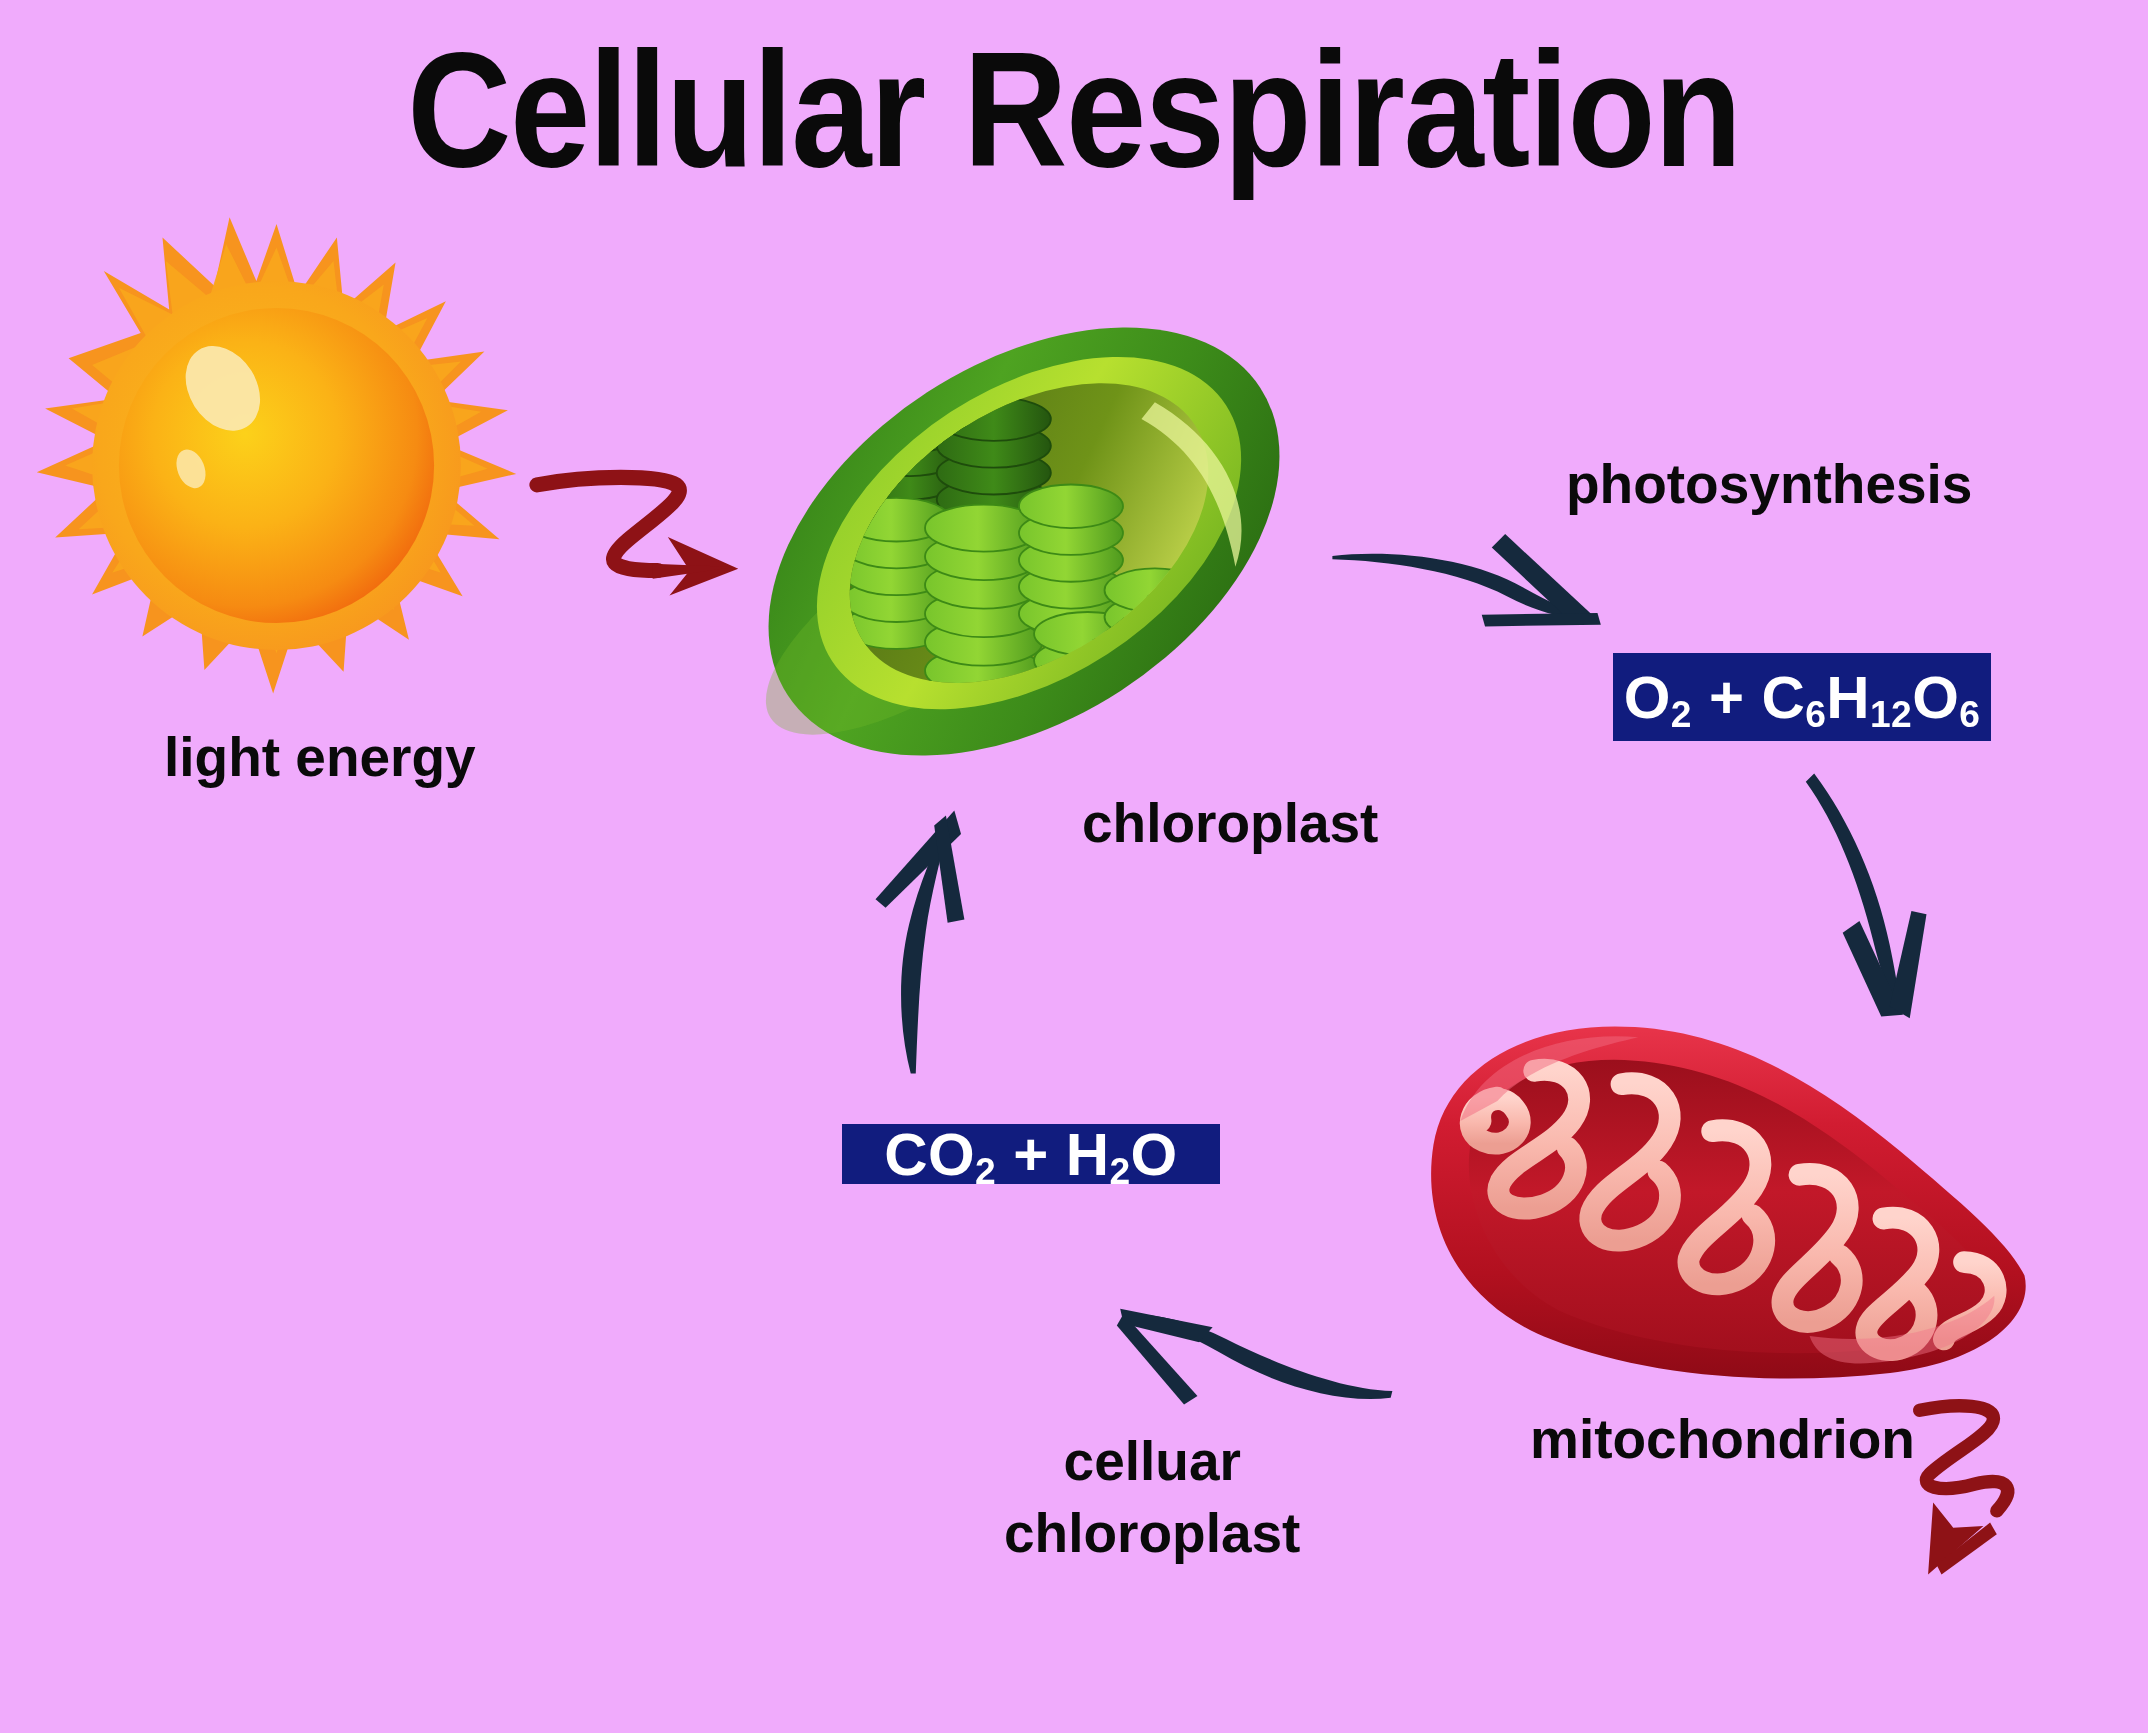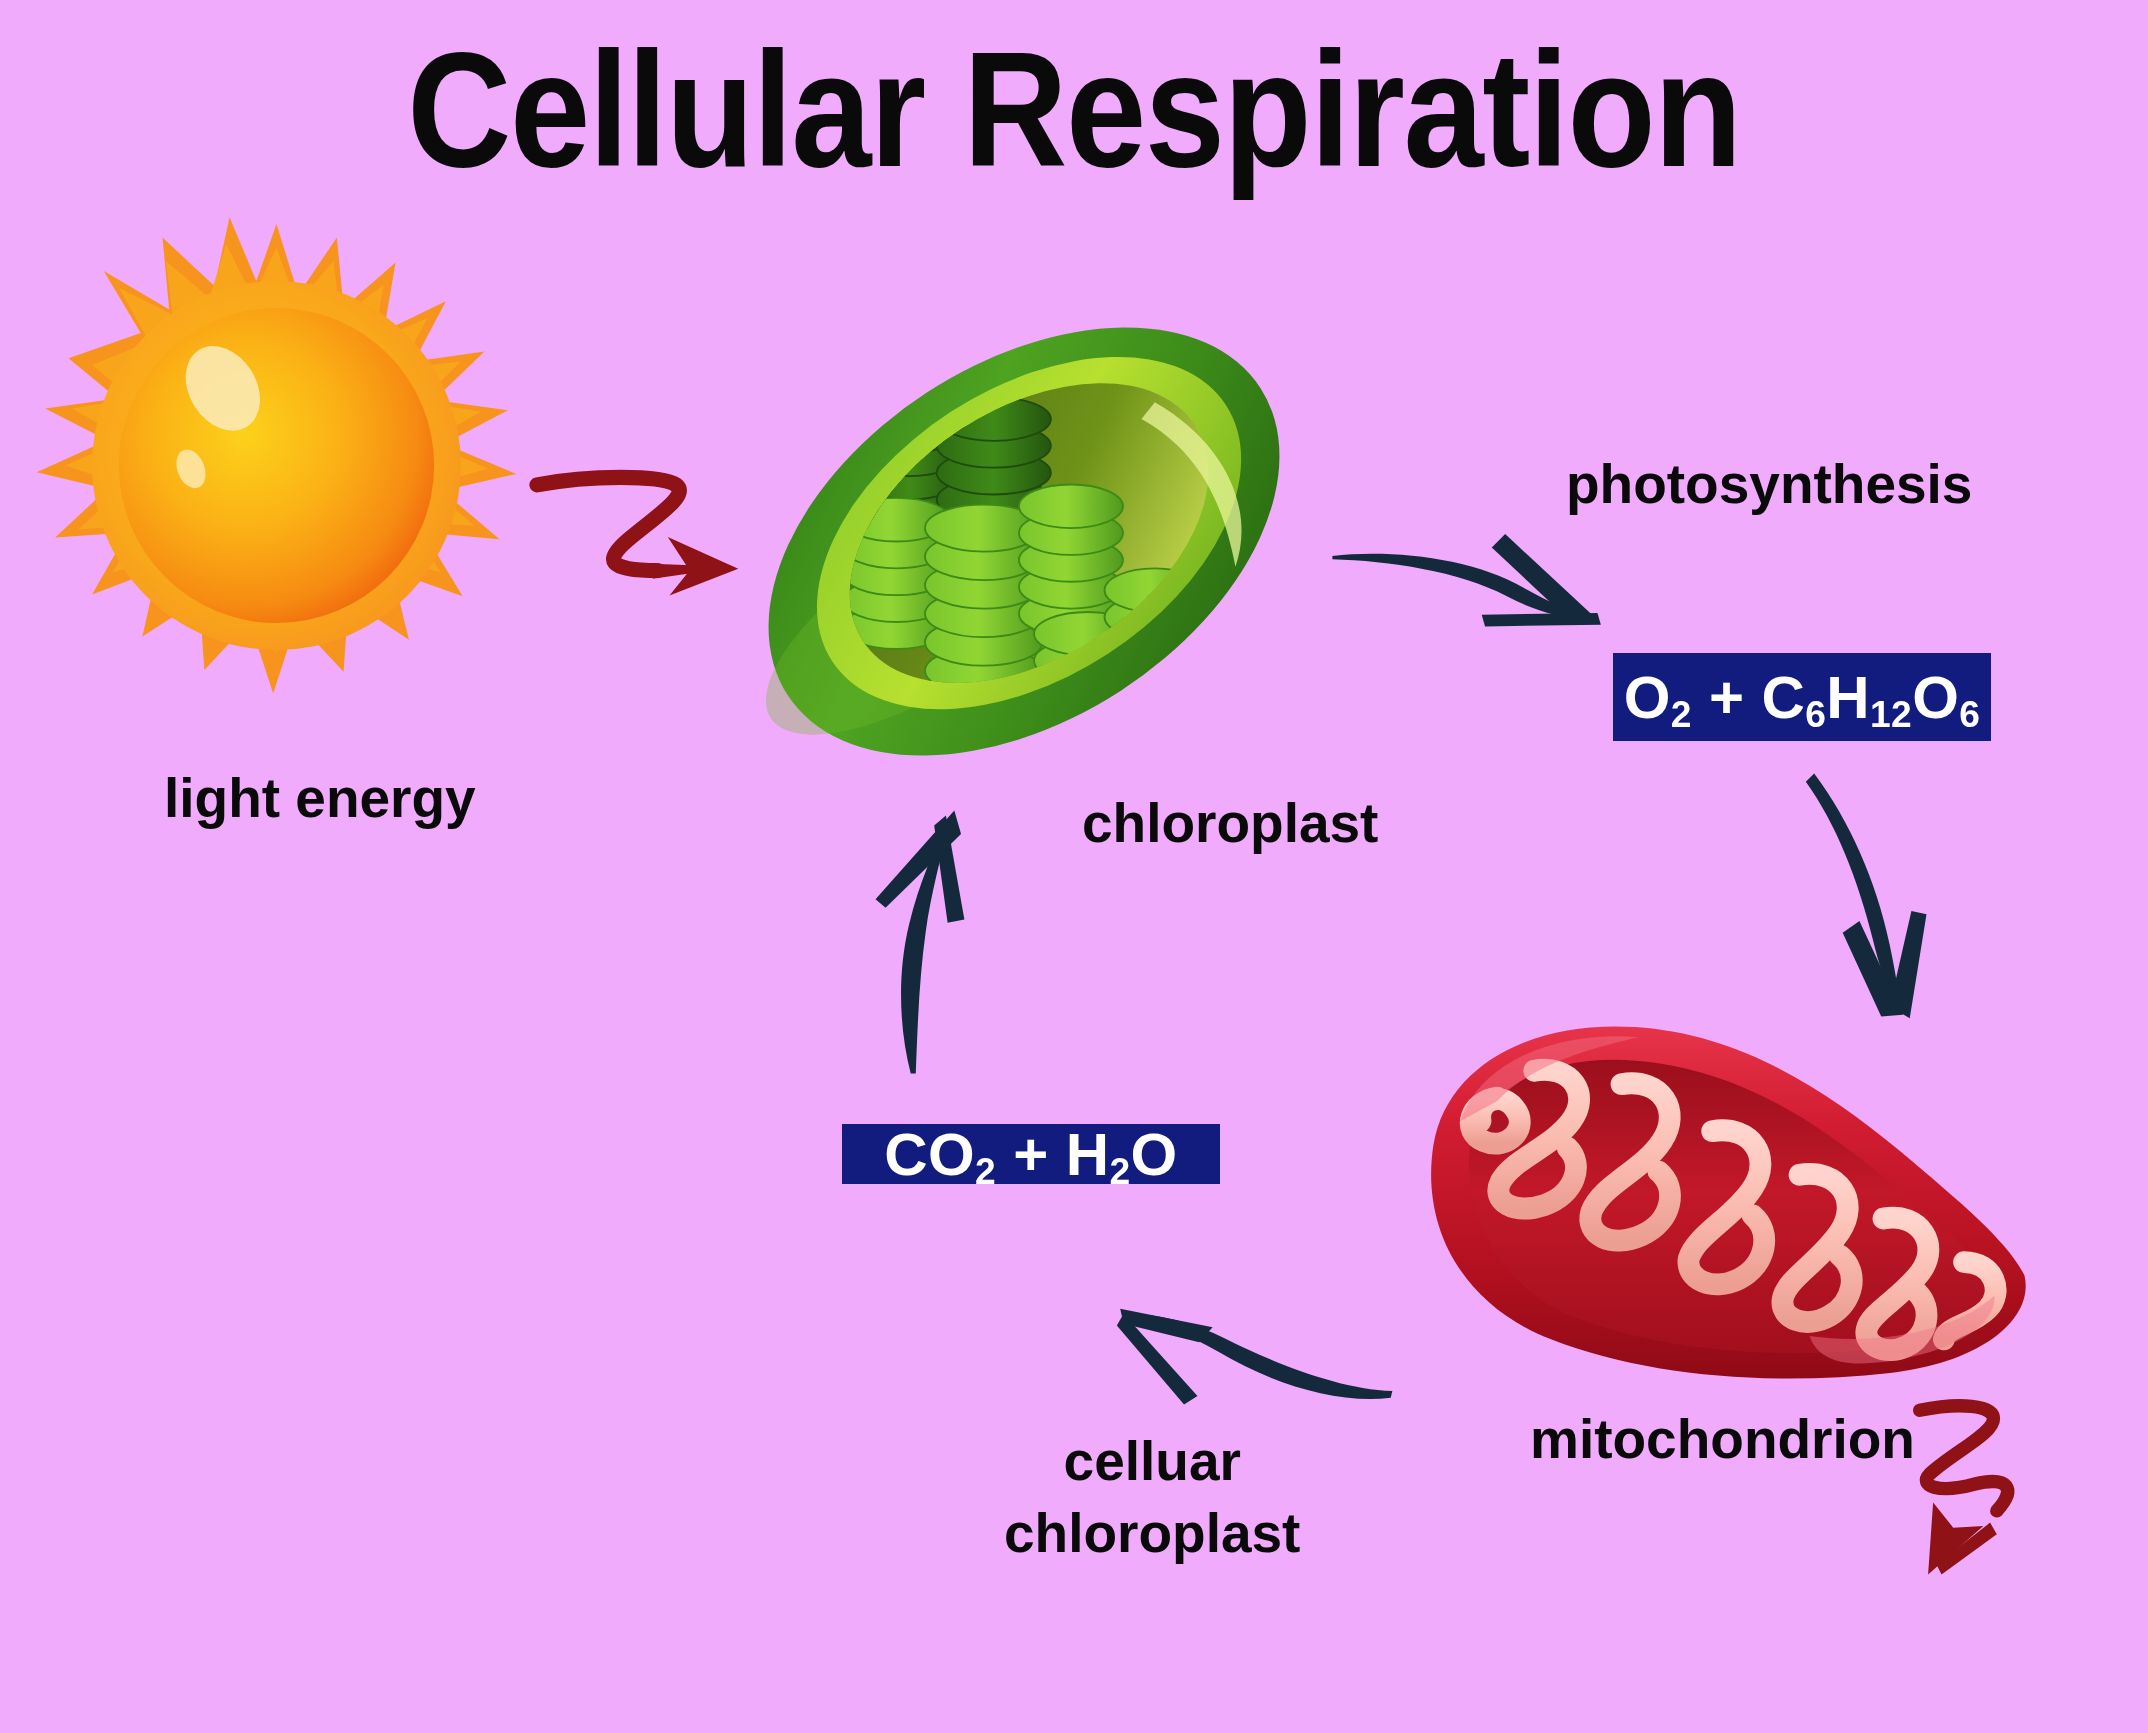--- a/index.html
+++ b/index.html
@@ -127,7 +127,7 @@
     </svg>
   </div>
 
-  <div class="label" style="left:164px; top:762px;">light energy</div>
+  <div class="label" style="left:164px; top:721px;">light energy</div>
 
   <div class="arrow" style="left:510px; top:453px; width:277px; height:151px;">
     <svg width="277" height="151" viewBox="0 0 330 180">

